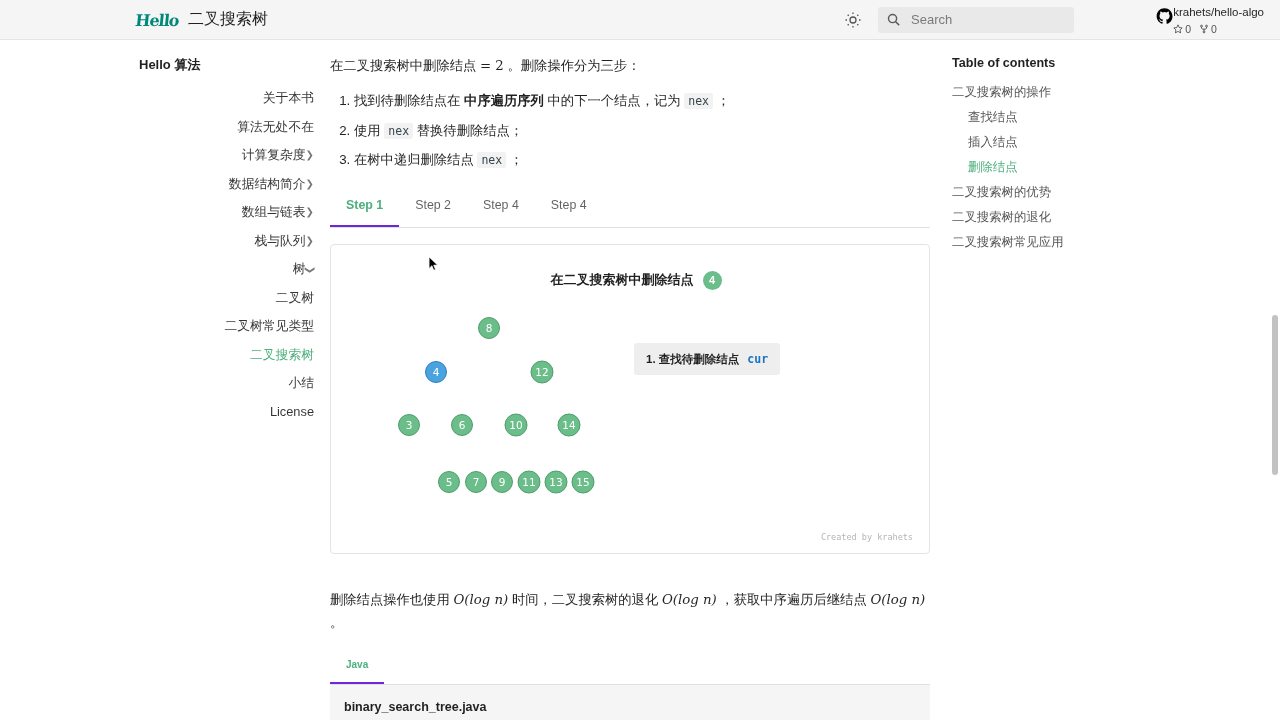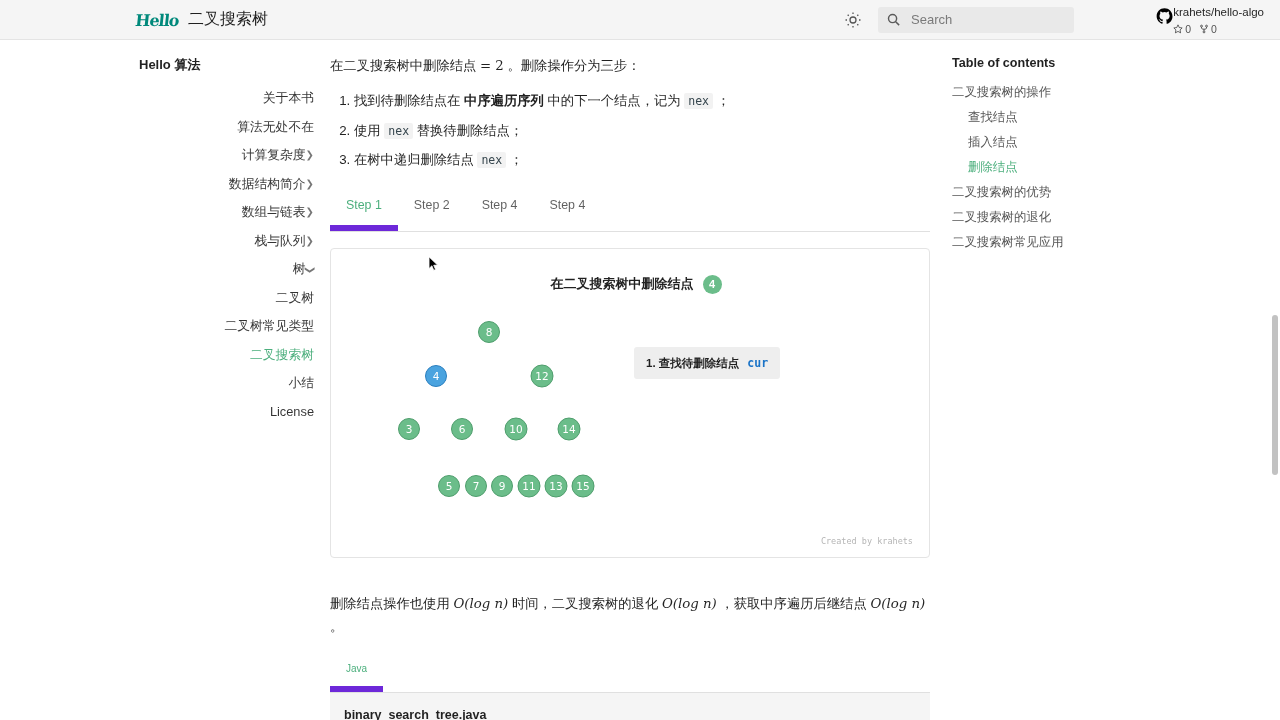--- a/index.html
+++ b/index.html
@@ -147,8 +147,8 @@
   }
   .tab.active {
     color: #4caf7d;
-    border-bottom: 6px solid #6d28d9;
-    font-weight: 400;
+    border-bottom: 2px solid #6d28d9;
+    font-weight: 700;
   }
 
   

